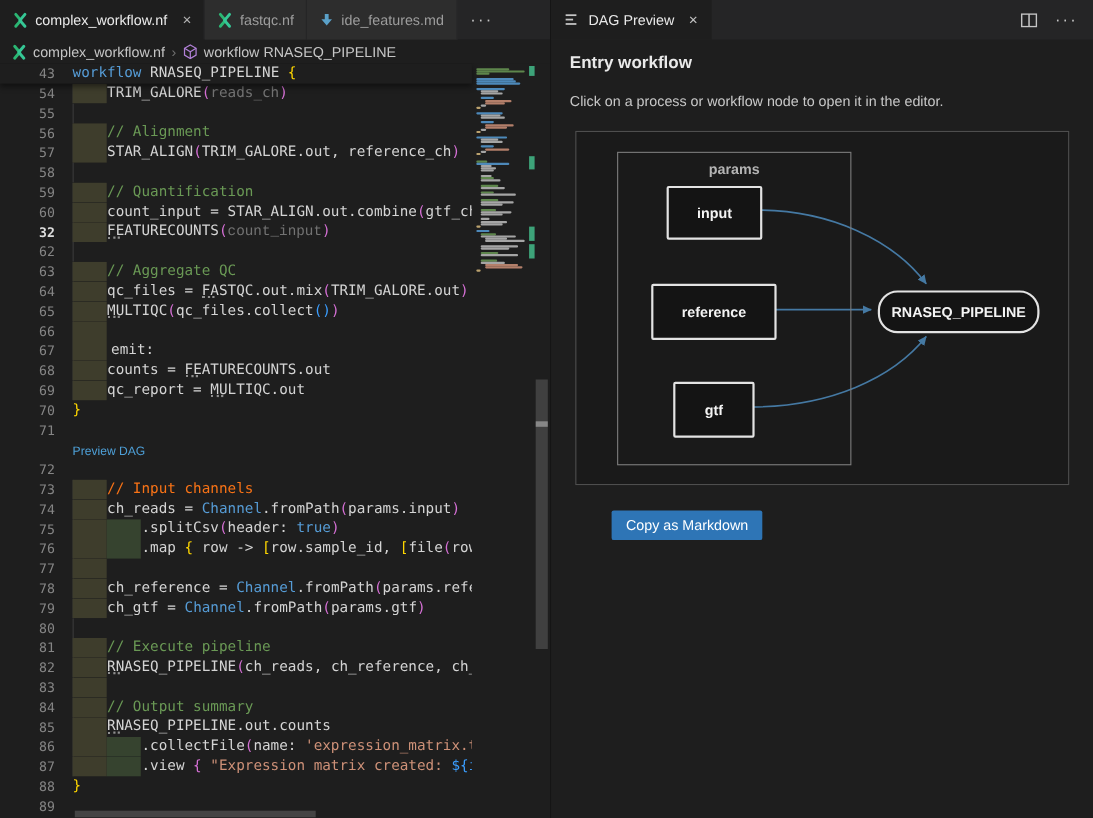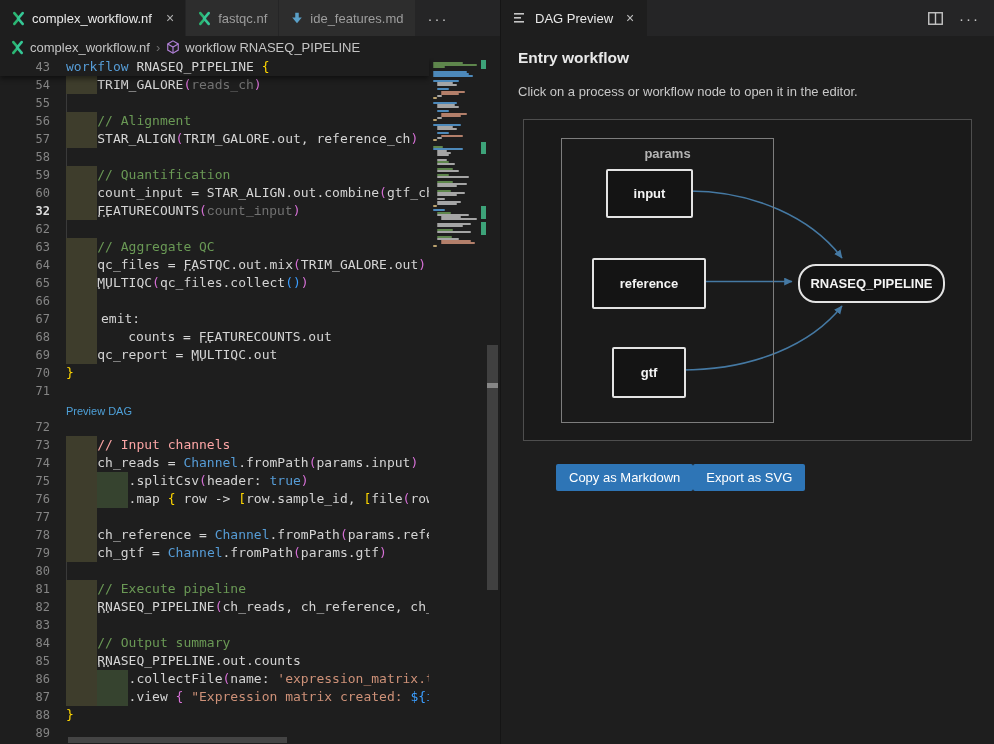--- a/index.html
+++ b/index.html
@@ -143,7 +143,7 @@
           <div class="crow g"><span class="lno">65</span><i class="b1"></i><span class="ct" style="left: 97.3px;"><span class="u" style="color: rgb(212, 212, 212);">MULTIQC</span><span style="color: rgb(214, 112, 214);">(</span><span style="color: rgb(212, 212, 212);">qc_files.collect</span><span style="color: rgb(59, 158, 255);">()</span><span style="color: rgb(214, 112, 214);">)</span></span></div>
           <div class="crow g"><span class="lno">66</span><i class="b1"></i><span class="ct" style="left: 97.3px;"></span></div>
           <div class="crow g"><span class="lno">67</span><i class="b1"></i><span class="ct" style="left: 101px;"><span style="color: rgb(212, 212, 212);">emit:</span></span></div>
-          <div class="crow g"><span class="lno">68</span><i class="b1"></i><span class="ct" style="left: 97.3px; padding-left: 31px;"><span style="color: rgb(212, 212, 212);">counts = </span><span class="u" style="color: rgb(212, 212, 212);">FEATURECOUNTS</span><span style="color: rgb(212, 212, 212);">.out</span></span></div>
+          <div class="crow g"><span class="lno">68</span><i class="b1"></i><span class="ct" style="left: 97.3px;"><span style="color: rgb(212, 212, 212);">counts = </span><span class="u" style="color: rgb(212, 212, 212);">FEATURECOUNTS</span><span style="color: rgb(212, 212, 212);">.out</span></span></div>
           <div class="crow g"><span class="lno">69</span><i class="b1"></i><span class="ct" style="left: 97.3px;"><span style="color: rgb(212, 212, 212);">qc_report = </span><span class="u" style="color: rgb(212, 212, 212);">MULTIQC</span><span style="color: rgb(212, 212, 212);">.out</span></span></div>
           <div class="crow"><span class="lno">70</span><span class="ct" style="left: 66px;"><span style="color: rgb(255, 215, 0);">}</span></span></div>
           <div class="crow"><span class="lno">71</span><span class="ct" style="left: 66px;"></span></div>

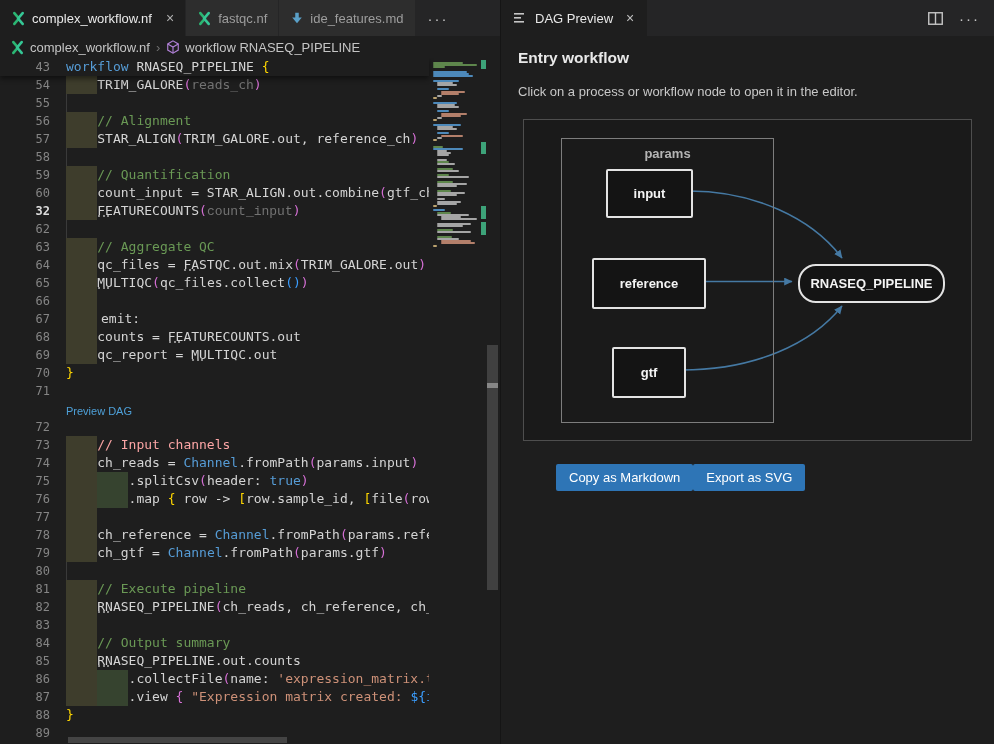--- a/index.html
+++ b/index.html
@@ -149,7 +149,7 @@
           <div class="crow"><span class="lno">71</span><span class="ct" style="left: 66px;"></span></div>
           <div class="crow"><span class="lens">Preview DAG</span></div>
           <div class="crow"><span class="lno">72</span><span class="ct" style="left: 66px; margin-top: 28px;"><span style="color: rgb(86, 156, 214);">workflow</span><span style="color: rgb(212, 212, 212);"> </span><span style="color: rgb(255, 215, 0);">{</span></span></div>
-          <div class="crow g"><span class="lno">73</span><i class="b1"></i><span class="ct" style="left: 97.3px;"><span style="color: #fca5a5;">// Input channels</span></span></div>
+          <div class="crow g"><span class="lno">73</span><i class="b1"></i><span class="ct" style="left: 97.3px;"><span style="color: #f97316;">// Input channels</span></span></div>
           <div class="crow g"><span class="lno">74</span><i class="b1"></i><span class="ct" style="left: 97.3px;"><span style="color: rgb(212, 212, 212);">ch_reads = </span><span style="color: rgb(86, 156, 214);">Channel</span><span style="color: rgb(212, 212, 212);">.fromPath</span><span style="color: rgb(214, 112, 214);">(</span><span style="color: rgb(212, 212, 212);">params.input</span><span style="color: rgb(214, 112, 214);">)</span></span></div>
           <div class="crow g"><span class="lno">75</span><i class="b1"></i><i class="b2"></i><span class="ct" style="left: 128.6px;"><span style="color: rgb(212, 212, 212);">.splitCsv</span><span style="color: rgb(214, 112, 214);">(</span><span style="color: rgb(212, 212, 212);">header: </span><span style="color: rgb(86, 156, 214);">true</span><span style="color: rgb(214, 112, 214);">)</span></span></div>
           <div class="crow g"><span class="lno">76</span><i class="b1"></i><i class="b2"></i><span class="ct" style="left: 128.6px;"><span style="color: rgb(212, 212, 212);">.map </span><span style="color: rgb(255, 215, 0);">{</span><span style="color: rgb(212, 212, 212);"> row -&gt; </span><span style="color: rgb(255, 215, 0);">[</span><span style="color: rgb(212, 212, 212);">row.sample_id, </span><span style="color: rgb(255, 215, 0);">[</span><span style="color: rgb(212, 212, 212);">file</span><span style="color: rgb(214, 112, 214);">(</span><span style="color: rgb(212, 212, 212);">row.fastq_1</span></span></div>

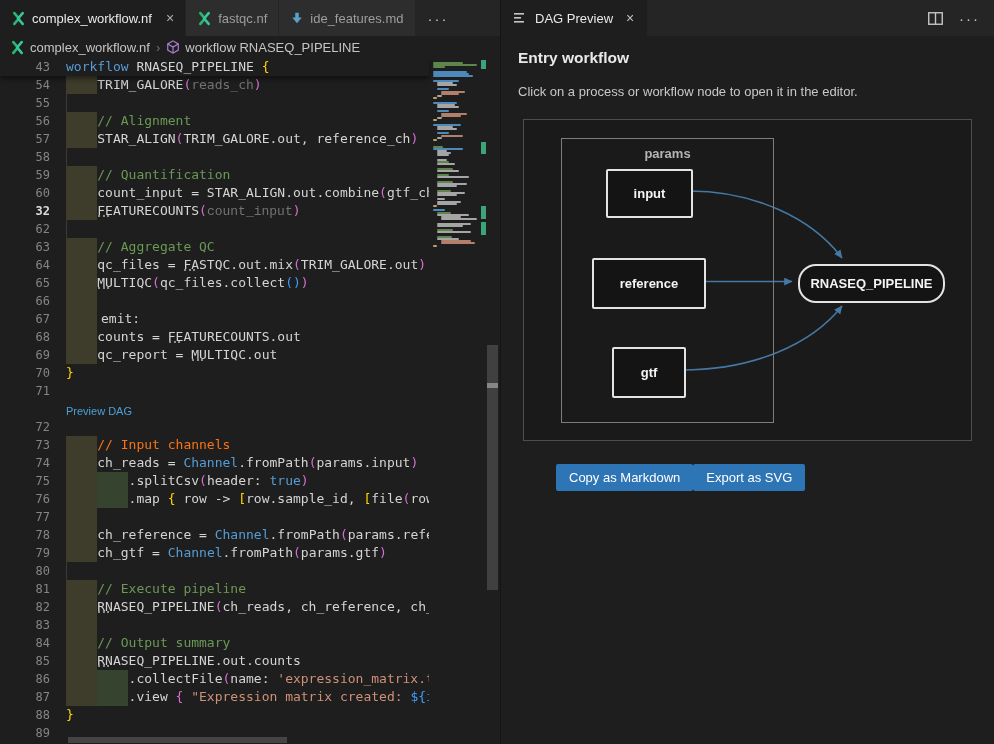--- a/index.html
+++ b/index.html
@@ -72,7 +72,7 @@
   .edges{position:absolute;left:0;top:0;}
   .edge{fill:none;stroke-width:1.5;}
 
-  #btn-row{position:absolute;left:55px;top:428px;display:flex;}
+  #btn-row{position:absolute;left:55px;top:428px;display:flex;gap:19px;flex-direction:column;}
   .btn{border:none;color:#fff;font-size:13px;font-family:"Liberation Sans",sans-serif;
     padding:6px 13px;border-radius:2px;cursor:pointer;}
 

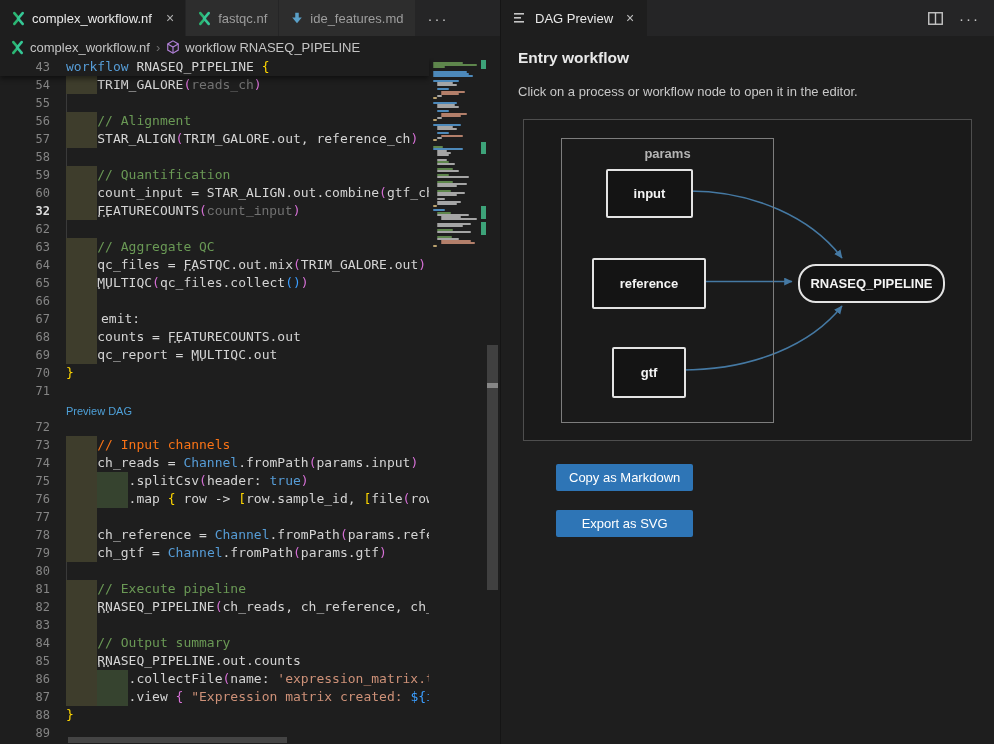--- a/index.html
+++ b/index.html
@@ -296,7 +296,6 @@
 
       <div id="btn-row">
         <button class="btn" style="background: rgb(46, 117, 182);">Copy as Markdown</button>
-        <button class="btn" style="background: rgb(46, 117, 182);">Export as SVG</button>
       </div>
     </div>
   </div>

